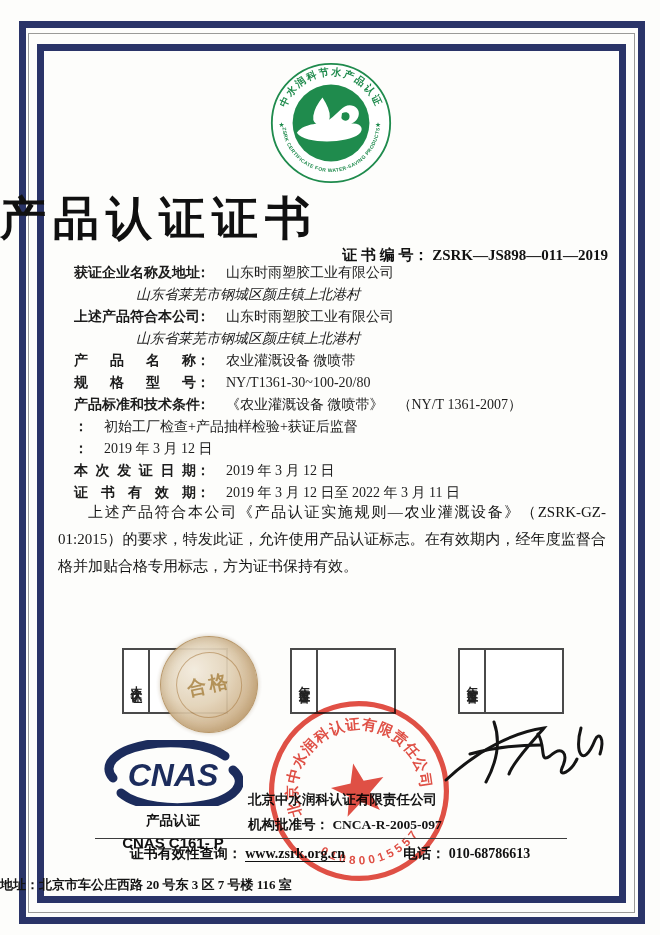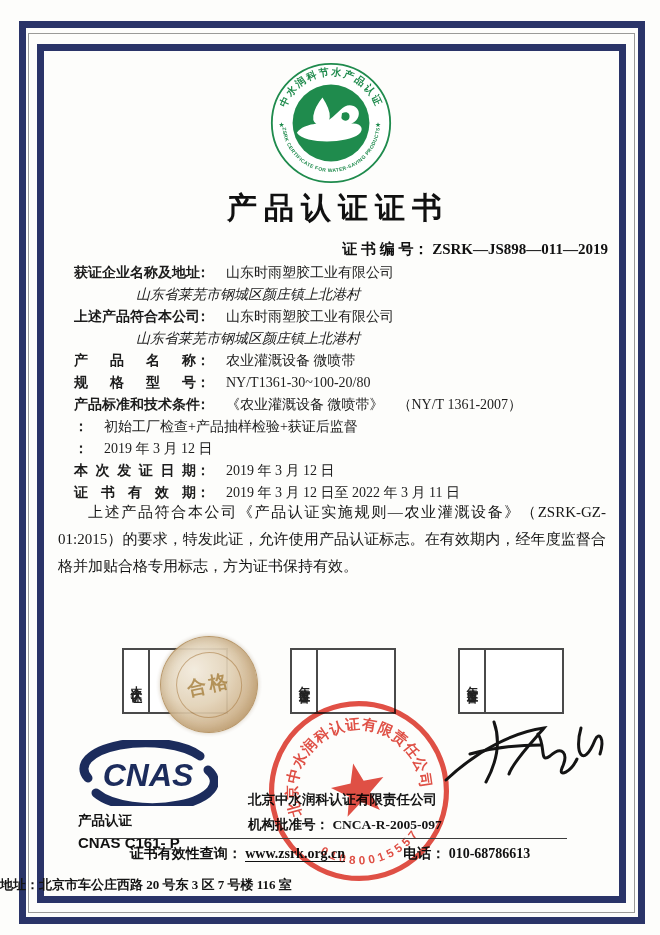--- a/index.html
+++ b/index.html
@@ -17,9 +17,9 @@
   .cert-logo{position:absolute;left:270px;top:62px;width:122px;height:122px;}
 
   .doc-title{
-    position:absolute;left:0;right:0;top:188px;text-align:center;
+    position:absolute;left:0;right:0;top:188px;
     font-family:"Liberation Sans","DejaVu Sans",sans-serif;
-    font-size:30px;font-weight:bold;letter-spacing:7px;color:#101010;padding-left:16px;
+    font-size:46px;font-weight:bold;letter-spacing:7px;color:#101010;
   }
   .cert-no{
     position:absolute;right:52px;top:240px;font-size:15px;color:#111;

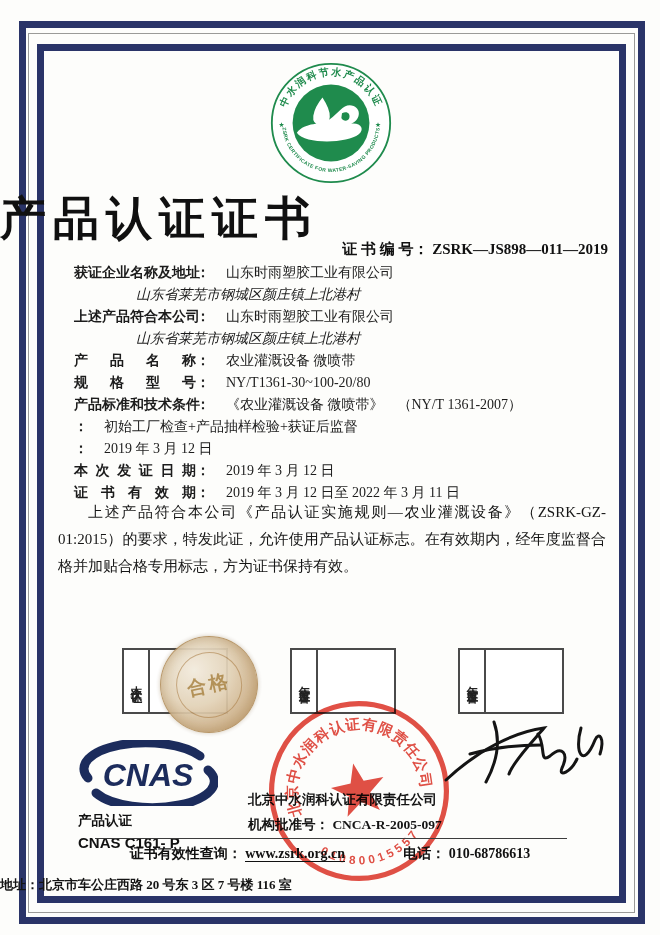--- a/index.html
+++ b/index.html
@@ -22,7 +22,7 @@
     font-size:46px;font-weight:bold;letter-spacing:7px;color:#101010;
   }
   .cert-no{
-    position:absolute;right:52px;top:240px;font-size:15px;color:#111;
+    position:absolute;right:52px;top:246px;font-size:15px;color:#111;
   }
   .cert-no .lab{font-weight:bold;}
   .cert-no .val{font-family:"Liberation Serif",serif;font-weight:bold;}

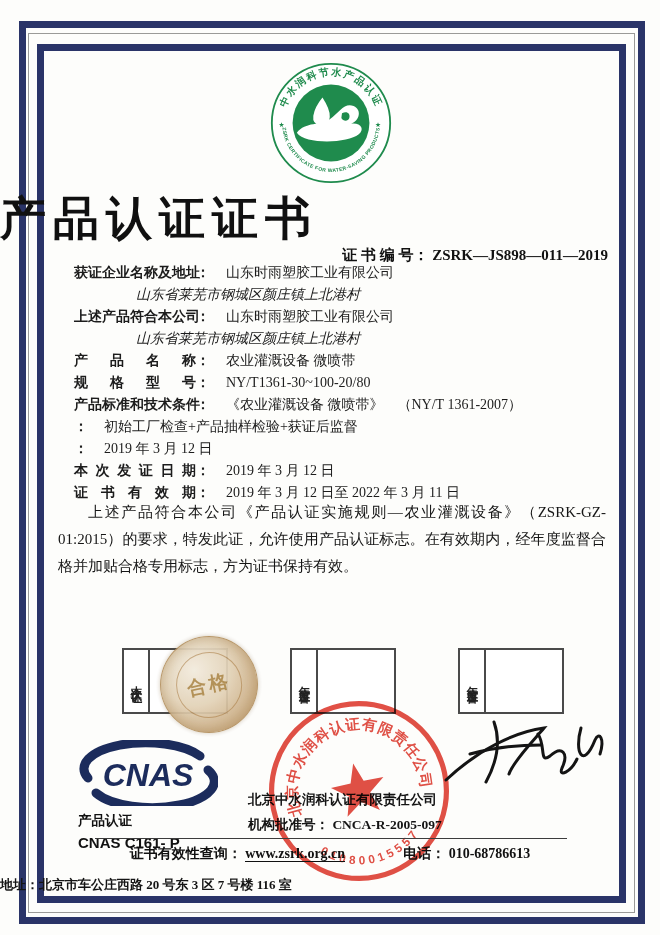--- a/index.html
+++ b/index.html
@@ -73,7 +73,7 @@
   .sticker-text{font-size:19px;font-weight:bold;color:#a0762f;letter-spacing:3px;opacity:.8;}
 
   
-  .cnas-block{position:absolute;left:78px;top:740px;width:152px;text-align:left;}
+  .cnas-block{position:absolute;left:97px;top:740px;width:152px;text-align:center;}
   .cnas-cap1{font-size:13.5px;font-weight:bold;margin-top:2px;color:#111;}
   .cnas-cap2{font-family:"Liberation Sans","DejaVu Sans",sans-serif;font-size:15px;font-weight:bold;margin-top:4px;color:#111;}
 

